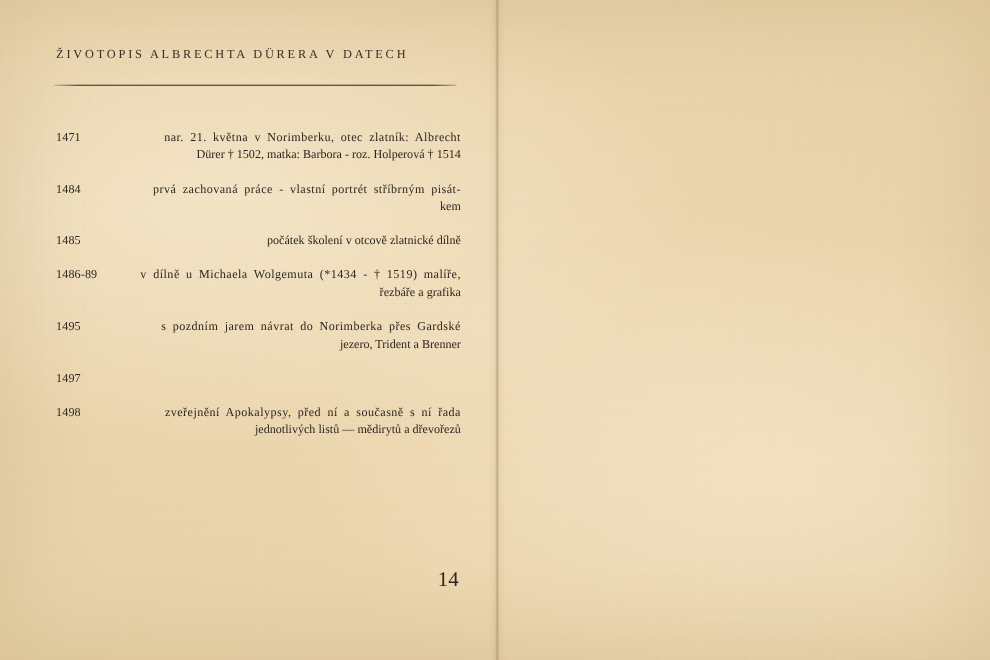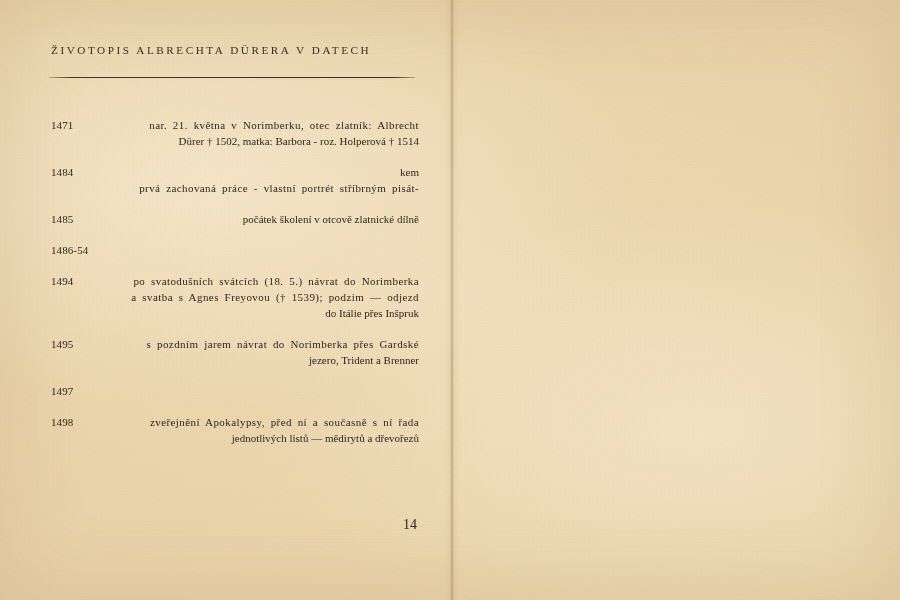--- a/index.html
+++ b/index.html
@@ -157,8 +157,8 @@
         <div class="entry">
           <div class="entry-year">1484</div>
           <div class="entry-text">
+            <span class="line just">prvá zachovaná práce - vlastní portrét stříbrným pisát-</span>
             <span class="line">kem</span>
-            <span class="line just">prvá zachovaná práce - vlastní portrét stříbrným pisát-</span>
           </div>
         </div>
         <div class="entry">

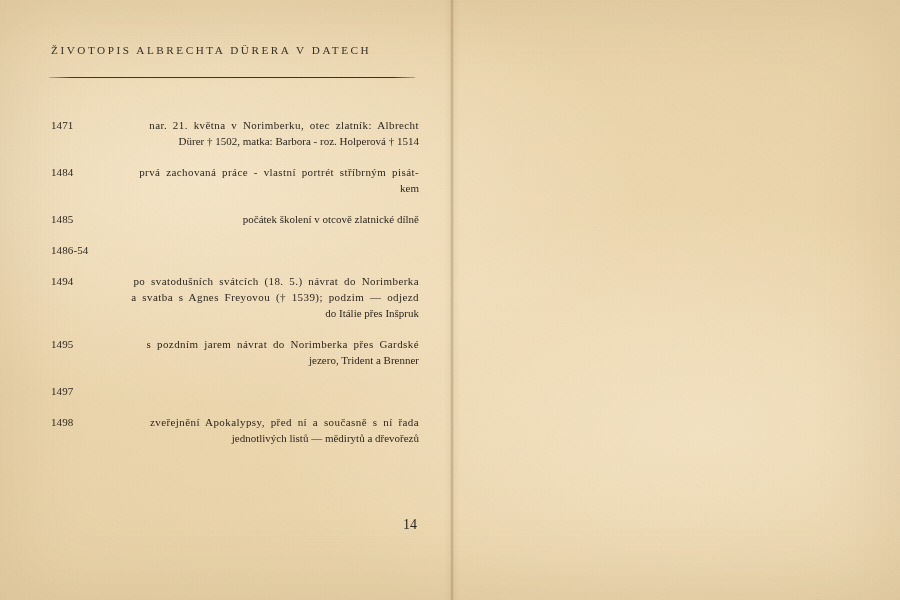--- a/index.html
+++ b/index.html
@@ -168,7 +168,7 @@
           </div>
         </div>
         <div class="entry wide">
-          <div class="entry-year">1486-54</div>
+          <div class="entry-year">1486-89</div>
         </div>
         <div class="entry">
           <div class="entry-year">1494</div>

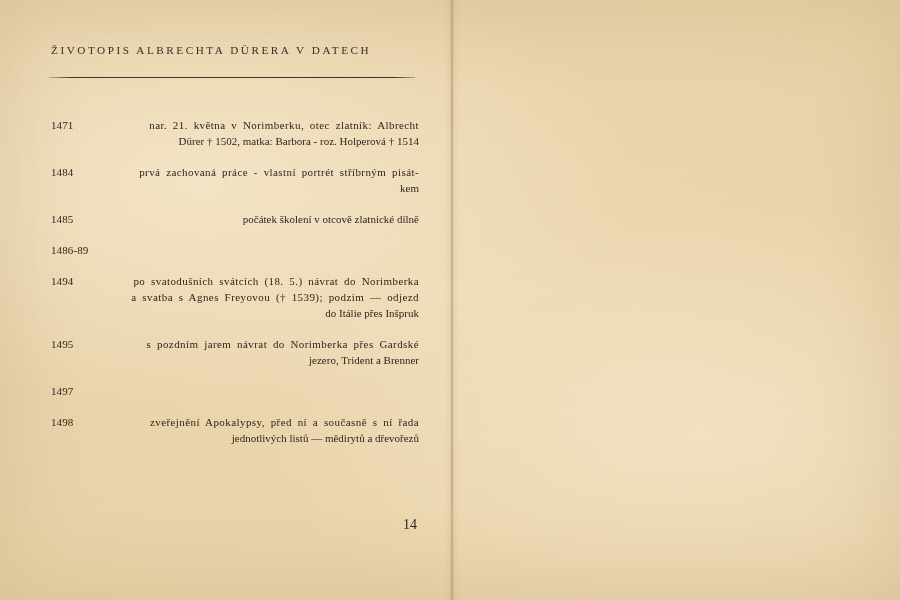--- a/index.html
+++ b/index.html
@@ -169,6 +169,10 @@
         </div>
         <div class="entry wide">
           <div class="entry-year">1486-89</div>
+          <div class="entry-text">
+            <span class="line just">v dílně u Michaela Wolgemuta (*1434 - † 1519) malíře,</span>
+            <span class="line">řezbáře a grafika</span>
+          </div>
         </div>
         <div class="entry">
           <div class="entry-year">1494</div>

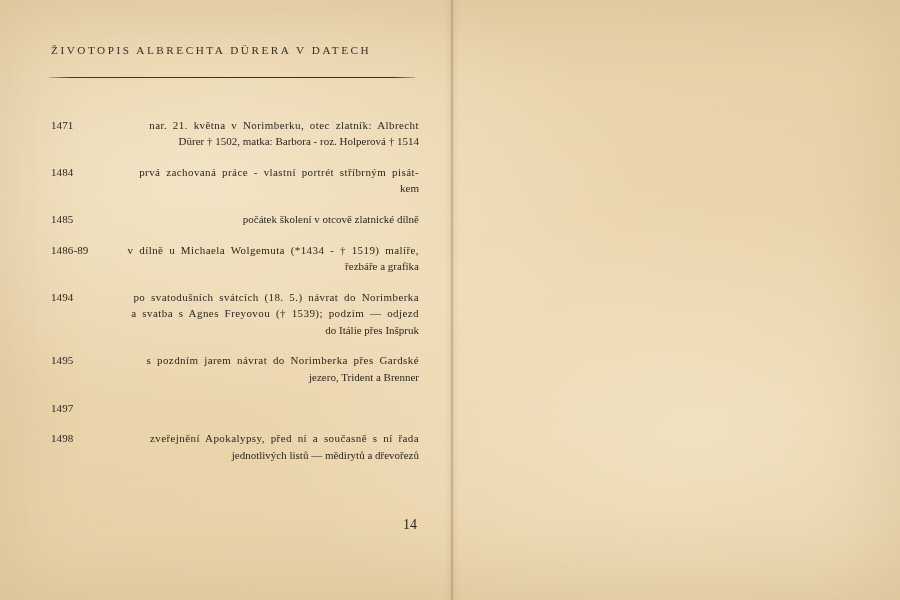--- a/index.html
+++ b/index.html
@@ -175,14 +175,6 @@
           </div>
         </div>
         <div class="entry">
-          <div class="entry-year">1494</div>
-          <div class="entry-text">
-            <span class="line just">po svatodušních svátcích (18. 5.) návrat do Norimberka</span>
-            <span class="line just">a svatba s Agnes Freyovou († 1539); podzim — odjezd</span>
-            <span class="line">do Itálie přes Inšpruk</span>
-          </div>
-        </div>
-        <div class="entry">
           <div class="entry-year">1495</div>
           <div class="entry-text">
             <span class="line just">s pozdním jarem návrat do Norimberka přes Gardské</span>

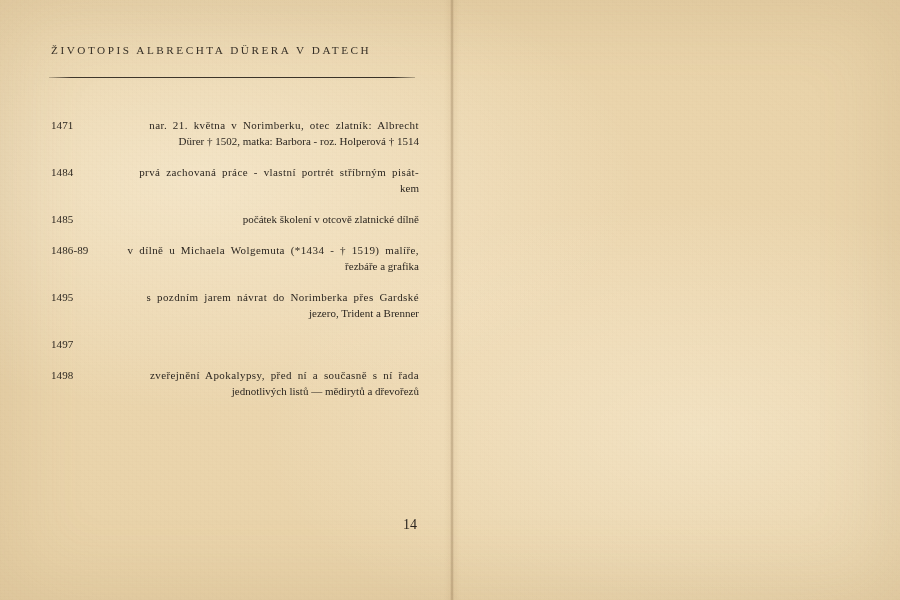--- a/index.html
+++ b/index.html
@@ -133,7 +133,7 @@
   
   .folio {
     position: absolute;
-    font-size: 14px;
+    font-size: 19px;
     color: #2b2620;
   }
   .folio-left  { left: 51px;  top: 517px; width: 366px; text-align: right; }

